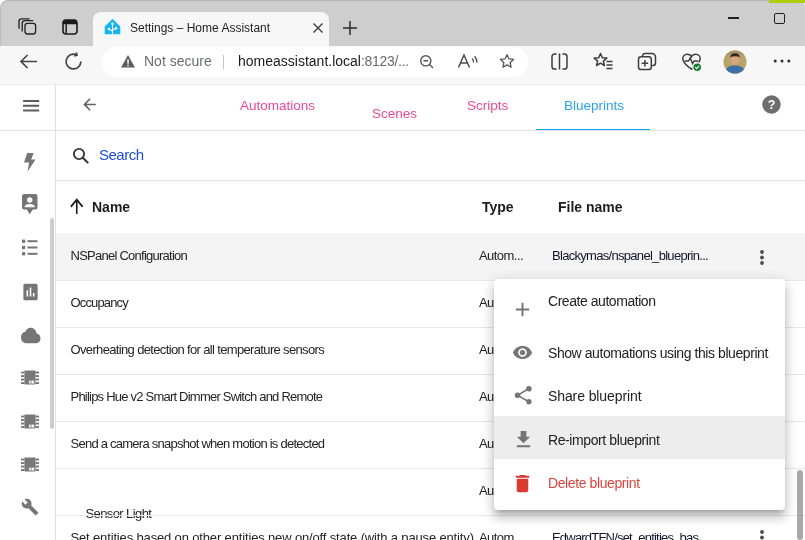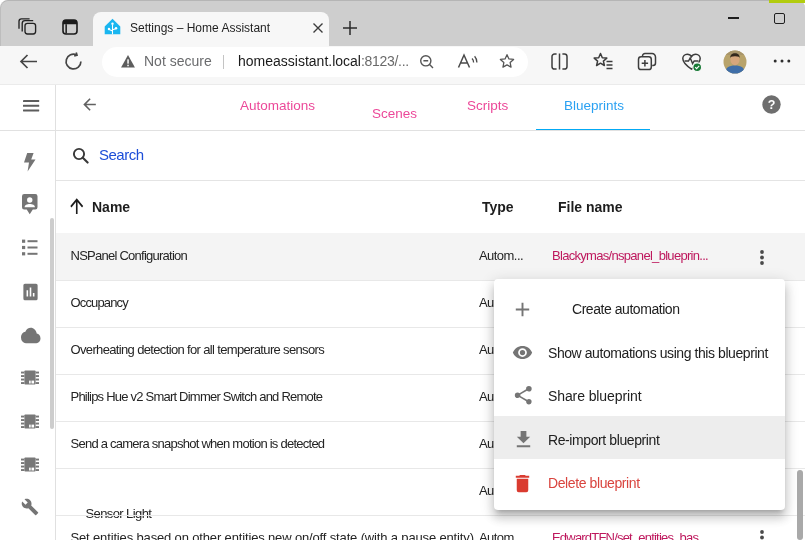--- a/index.html
+++ b/index.html
@@ -32,7 +32,7 @@
   .rowline { left:56px; width:749px; height:1px; background:#e8e8e8; }
   .rname { left:70.5px; font-size:13px; color:#242424; }
   .rtype { left:479px; font-size:13px; color:#242424; }
-  .rfile { left:552px; font-size:13px; color:#be185d; }
+  .rfile { left:552px; font-size:13px; color:#0f172a; }
   
   #menu { left:494px; top:279px; width:291px; height:231px; background:#fff; border-radius:4px;
     box-shadow:0 5px 5px -3px rgba(0,0,0,.2), 0 8px 10px 1px rgba(0,0,0,.14), 0 3px 14px 2px rgba(0,0,0,.12); }

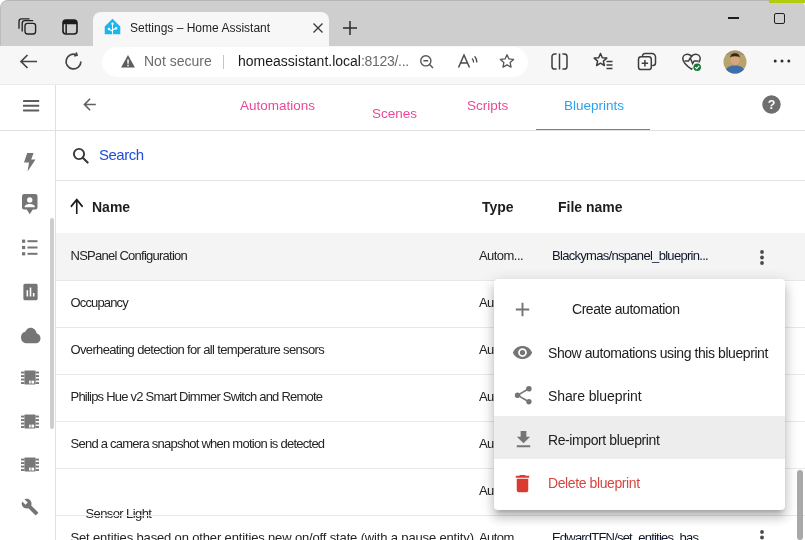--- a/index.html
+++ b/index.html
@@ -199,7 +199,7 @@
 
 <div class="abs" id="menu"></div>
 <div class="abs" id="menuhover"></div>
-<div class="abs mitem" style="top:301px;letter-spacing:-0.45px;margin-left:24px;">Create automation</div>
+<div class="abs mitem" style="top:293px;letter-spacing:-0.45px;">Create automation</div>
 <div class="abs mitem" style="top:345px;letter-spacing:-0.43px;">Show automations using this blueprint</div>
 <div class="abs mitem" style="top:388px;letter-spacing:-0.1px;">Share blueprint</div>
 <div class="abs mitem" style="top:432px;letter-spacing:-0.4px;">Re-import blueprint</div>

